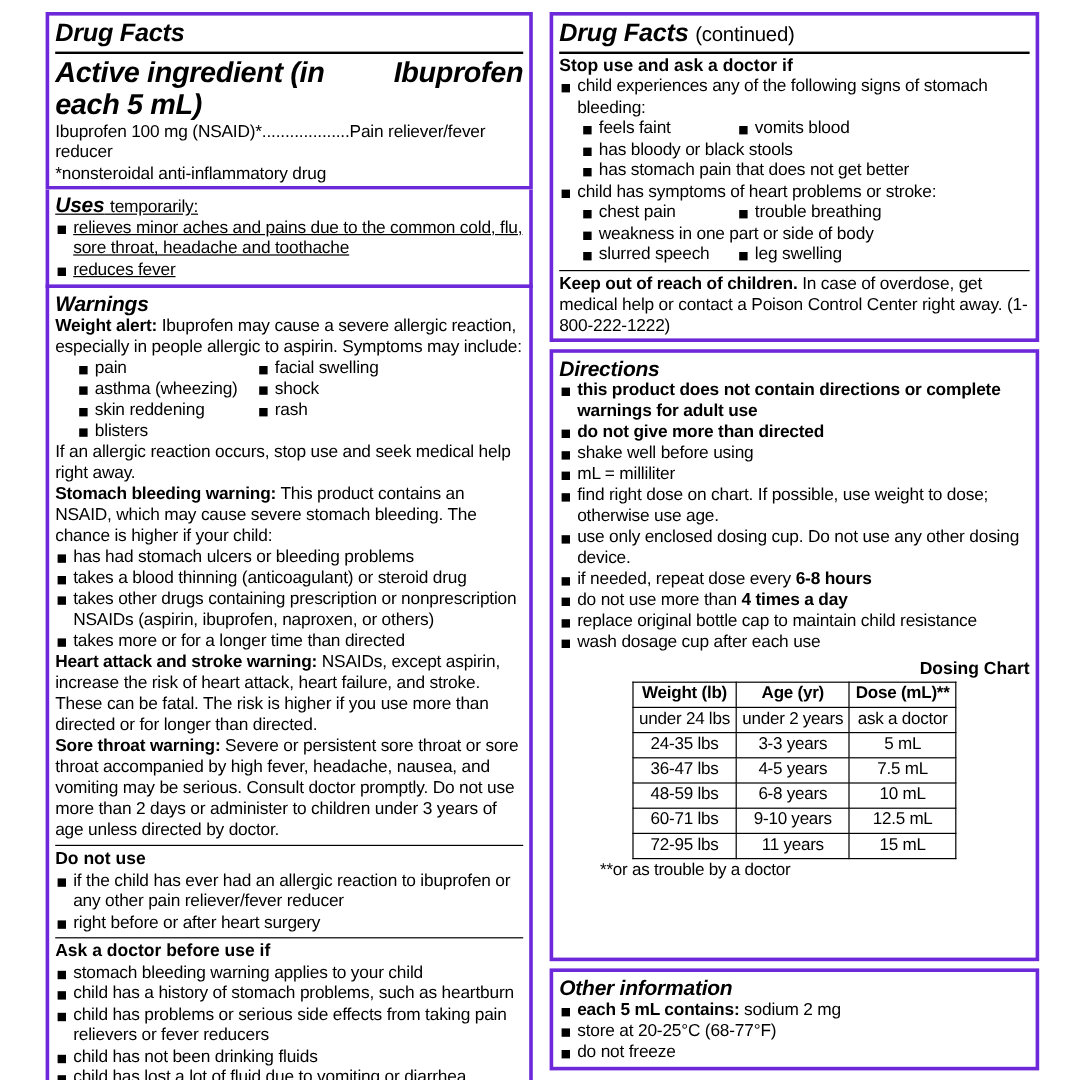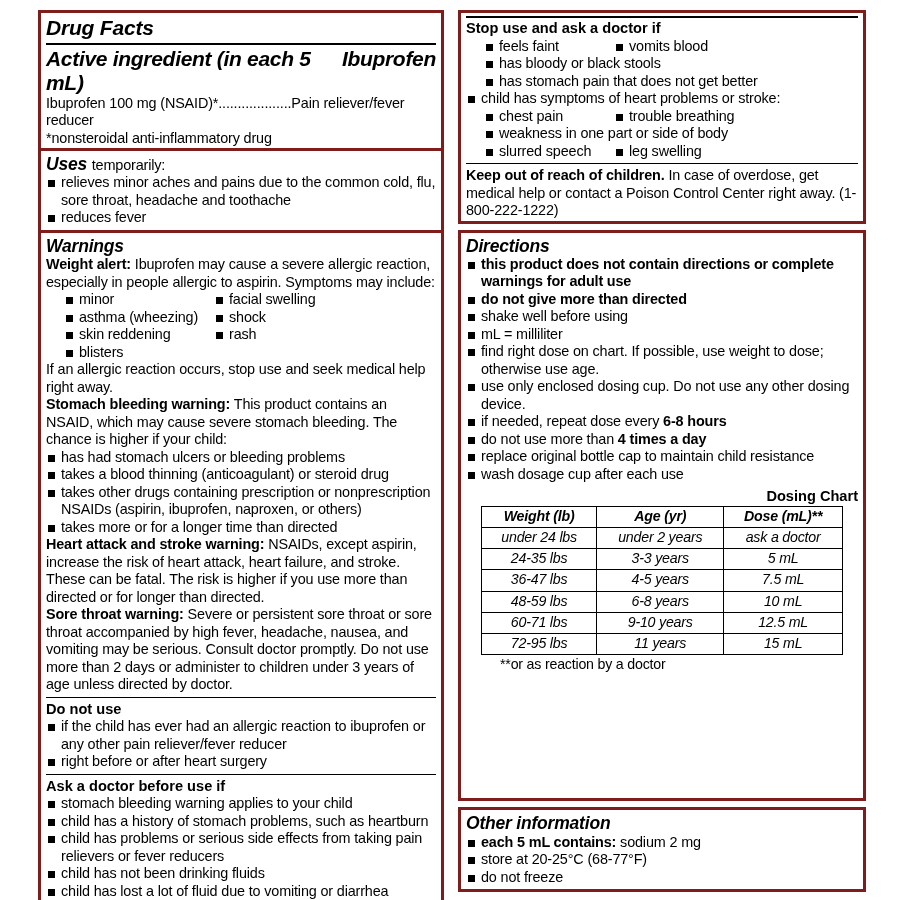--- a/index.html
+++ b/index.html
@@ -25,7 +25,7 @@
 
   
   .box {
-    border: 3px solid #7f1d1d;
+    border: 3px solid #6d28d9;
     padding: 2px 5px 3px 5px;
     background: #fff;
   }

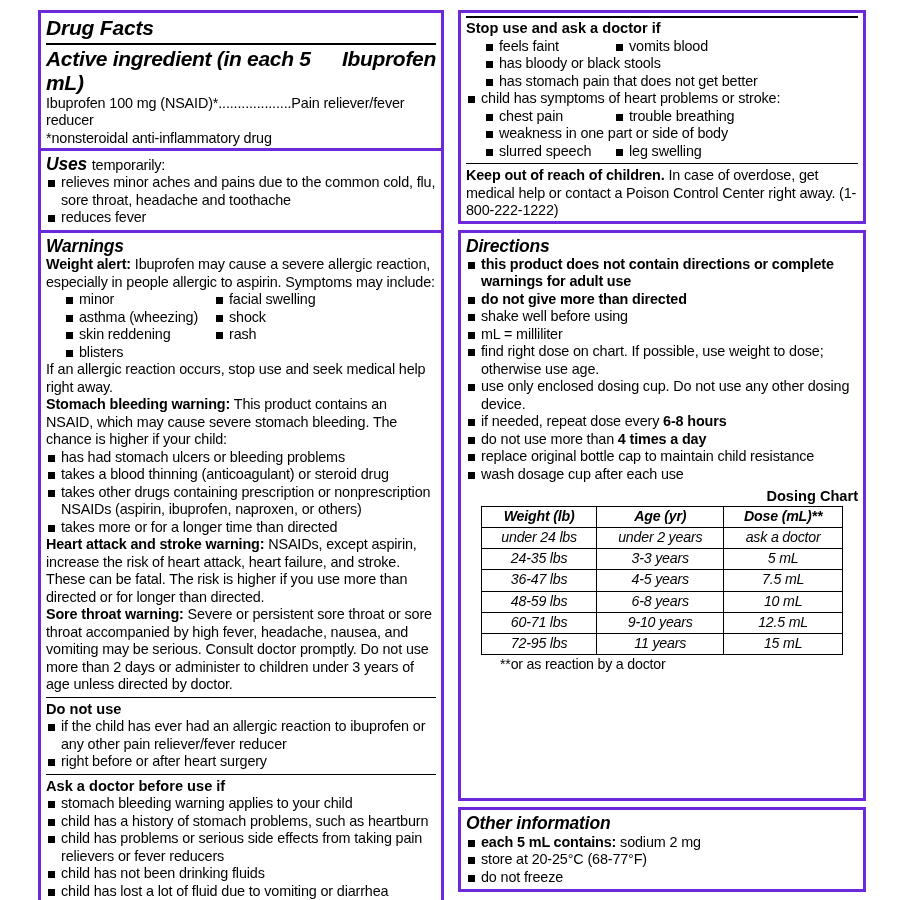--- a/index.html
+++ b/index.html
@@ -210,6 +210,10 @@
   <div class="col col-right">
 
     <div class="box tight">
+      <div class="h-title">
+        <span>Drug Facts</span>
+        <span class="cont">(continued)</span>
+      </div>
       <div class="rule-thick"></div>
 
       <div class="h-sub">Stop use and ask a doctor if</div>

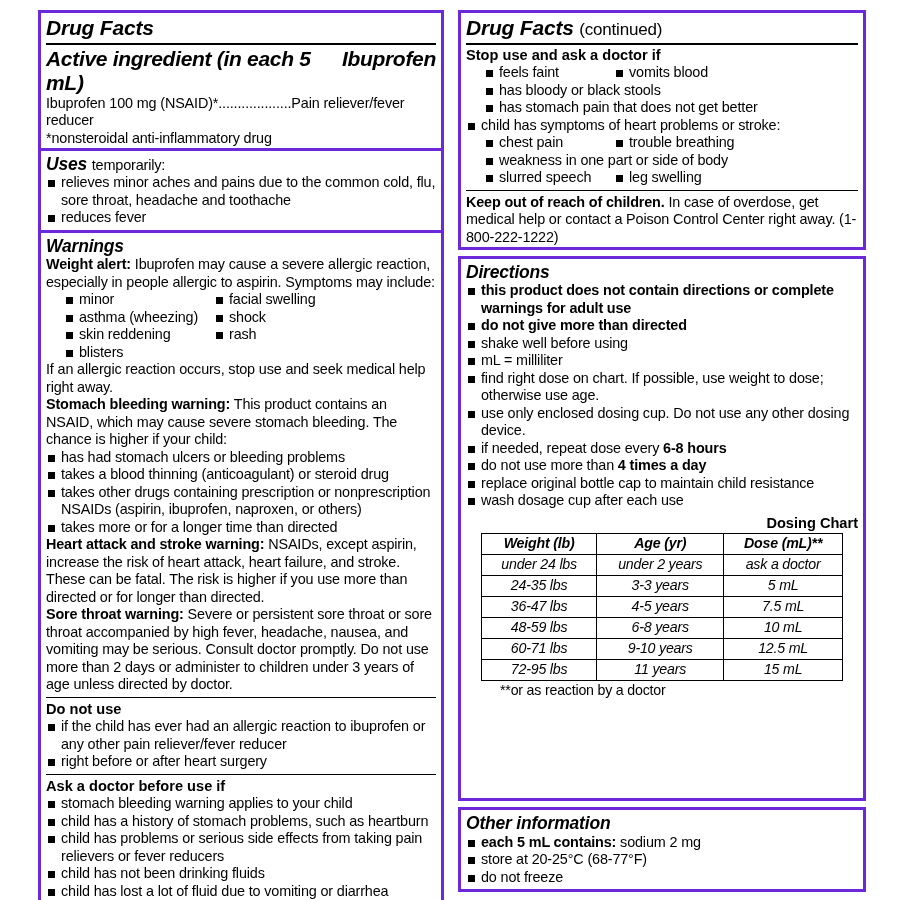--- a/index.html
+++ b/index.html
@@ -59,7 +59,7 @@
 
   .ai-row {
     display: flex; align-items: baseline; justify-content: space-between;
-    font-size: 21px; font-weight: bold; font-style: italic;
+    font-size: 24px; font-weight: bold; font-style: italic;
     letter-spacing: -0.3px; line-height: 1.15;
   }
   .ai-row .purposes { white-space: nowrap; padding-left: 10px; }

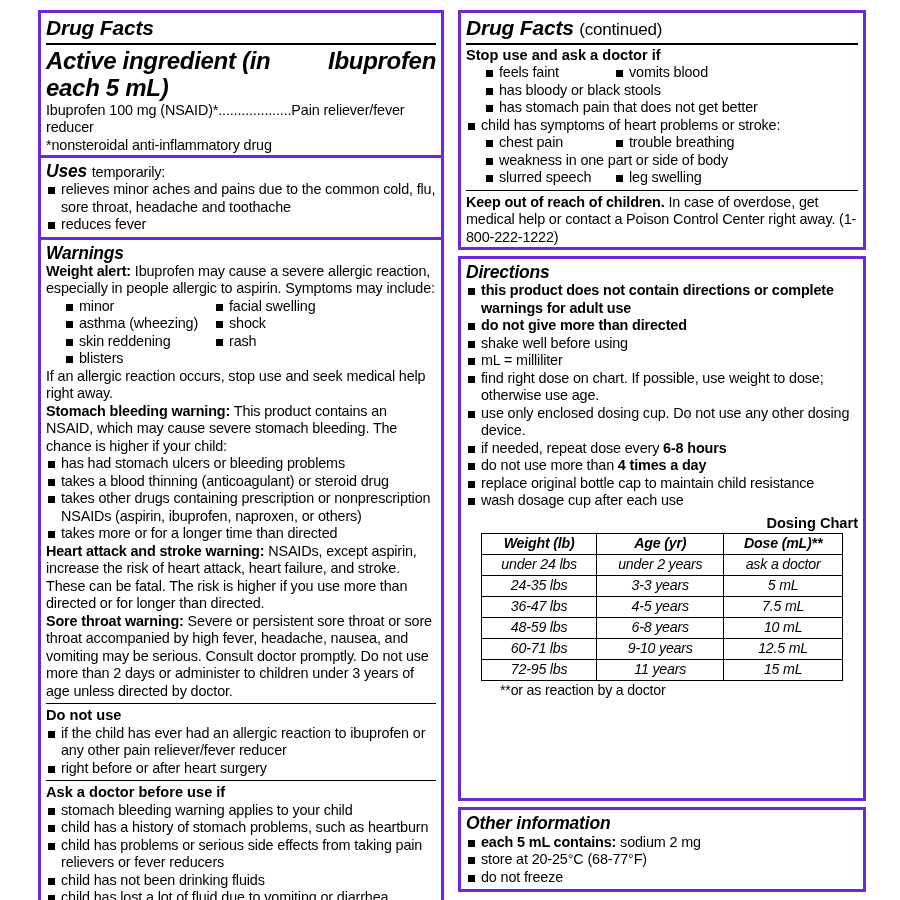--- a/index.html
+++ b/index.html
@@ -217,6 +217,9 @@
       <div class="rule-thick"></div>
 
       <div class="h-sub">Stop use and ask a doctor if</div>
+      <ul>
+        <li class="bul">child experiences any of the following signs of stomach bleeding:</li>
+      </ul>
       <div class="pair pairR">
         <ul class="bcol c1">
           <li class="bul ind">feels faint</li>

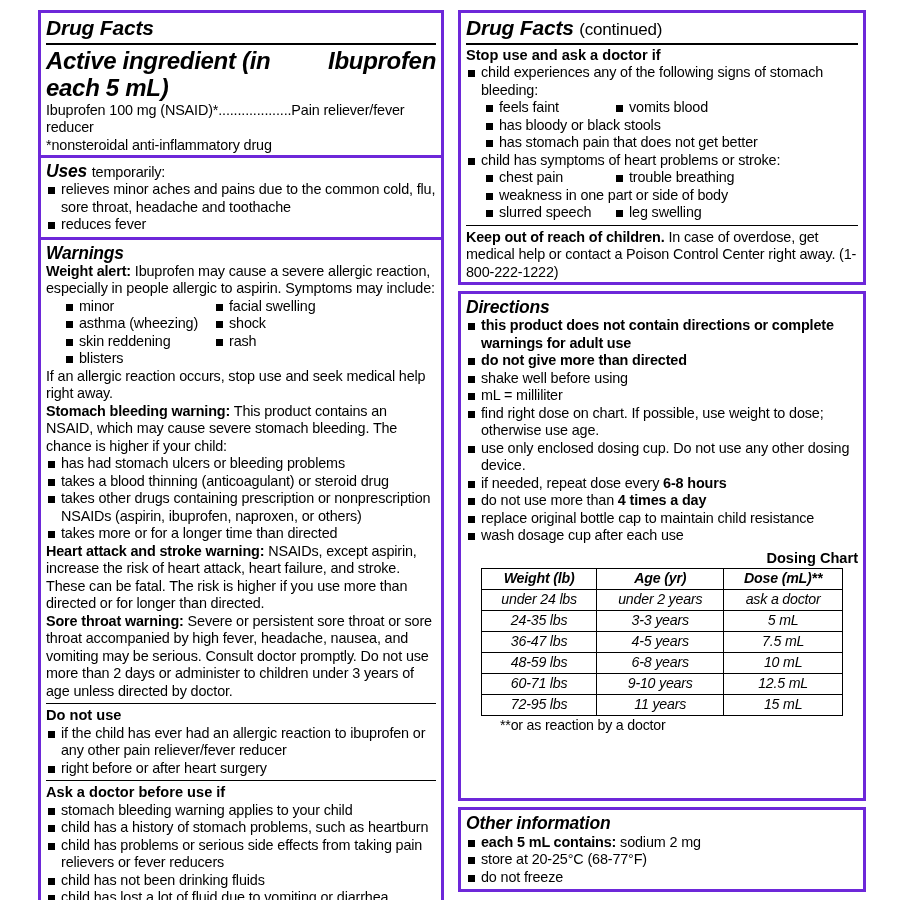--- a/index.html
+++ b/index.html
@@ -138,7 +138,7 @@
       <p>*nonsteroidal anti-inflammatory drug</p>
     </div>
 
-    <div class="box" style="border-top:none;">
+    <div class="box" style="border-top:none;text-decoration:underline;">
       <div class="h-sec">
         <span>Uses</span>
         <span class="norm">temporarily:</span>

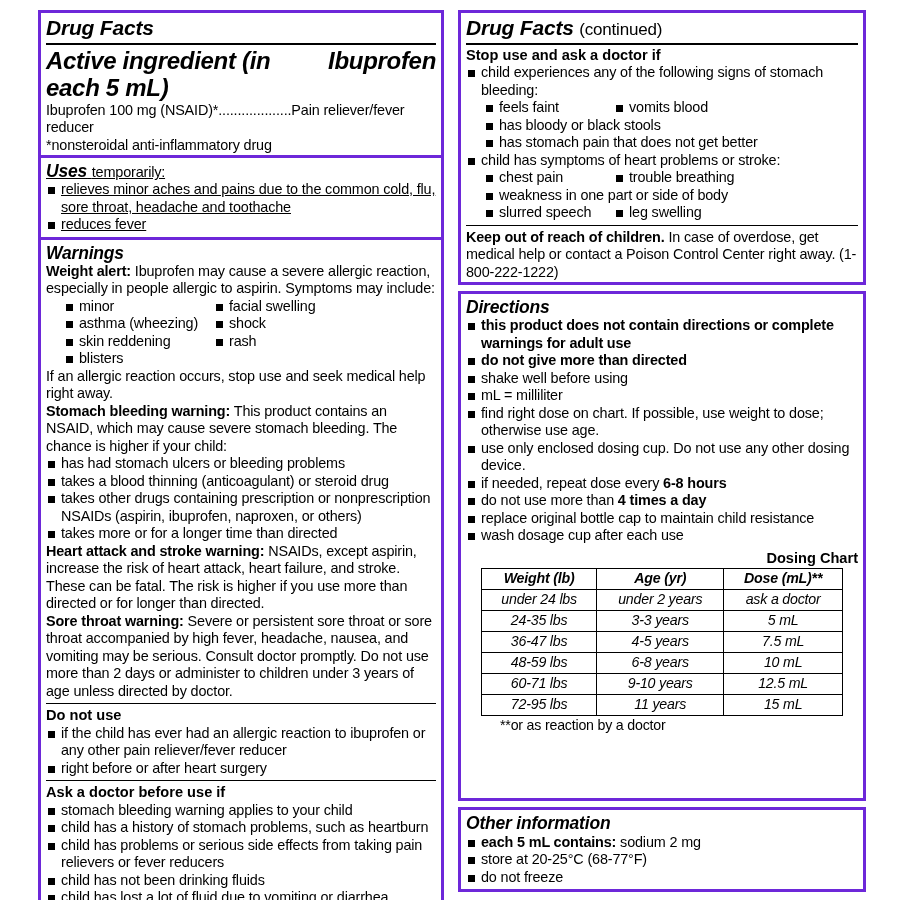--- a/index.html
+++ b/index.html
@@ -156,7 +156,7 @@
 
       <div class="pair">
         <ul class="bcol c1">
-          <li class="bul ind">minor</li>
+          <li class="bul ind">pain</li>
           <li class="bul ind">asthma (wheezing)</li>
           <li class="bul ind">skin reddening</li>
           <li class="bul ind">blisters</li>

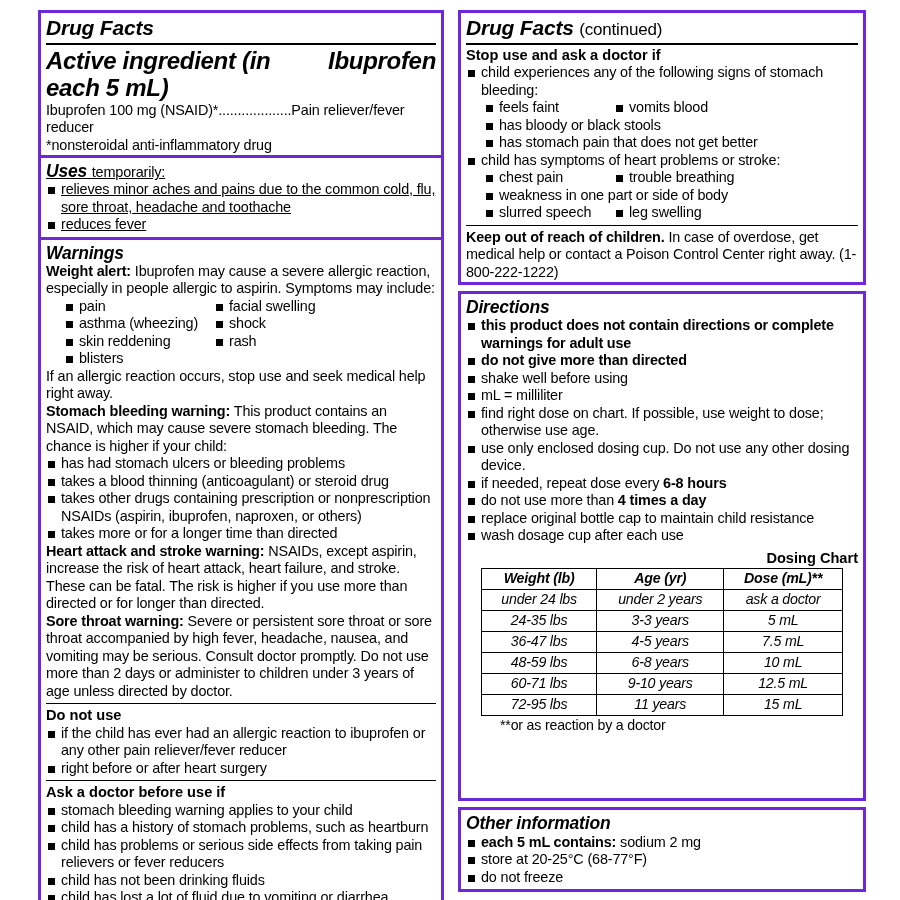--- a/index.html
+++ b/index.html
@@ -103,8 +103,7 @@
   table.dosing {
     border-collapse: collapse;
     margin: 0 auto;
-    width: 362px;
-    font-style: italic;
+    width: 270px;
   }
   table.dosing th, table.dosing td {
     border: 1.4px solid #000;

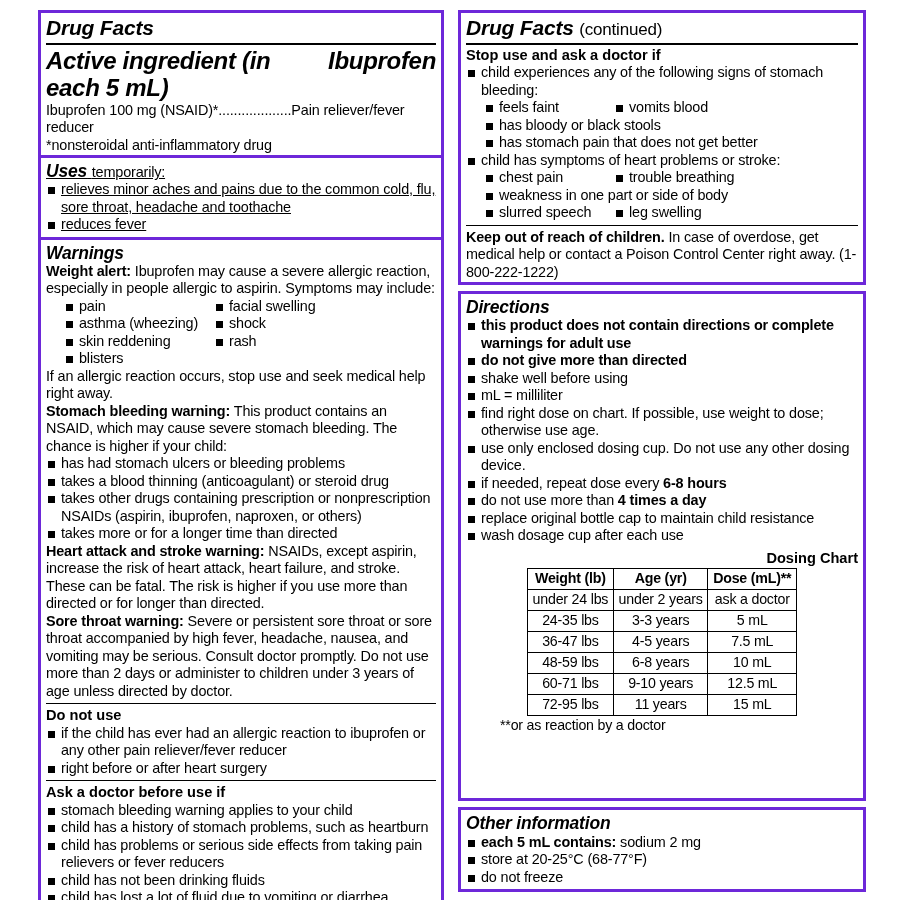--- a/index.html
+++ b/index.html
@@ -315,7 +315,7 @@
           </tr>
         </tbody>
       </table>
-      <div class="chart-foot">**or as reaction by a doctor</div>
+      <div class="chart-foot">**or as trouble by a doctor</div>
     </div>
 
     <div class="box" style="margin-top:6px;">

